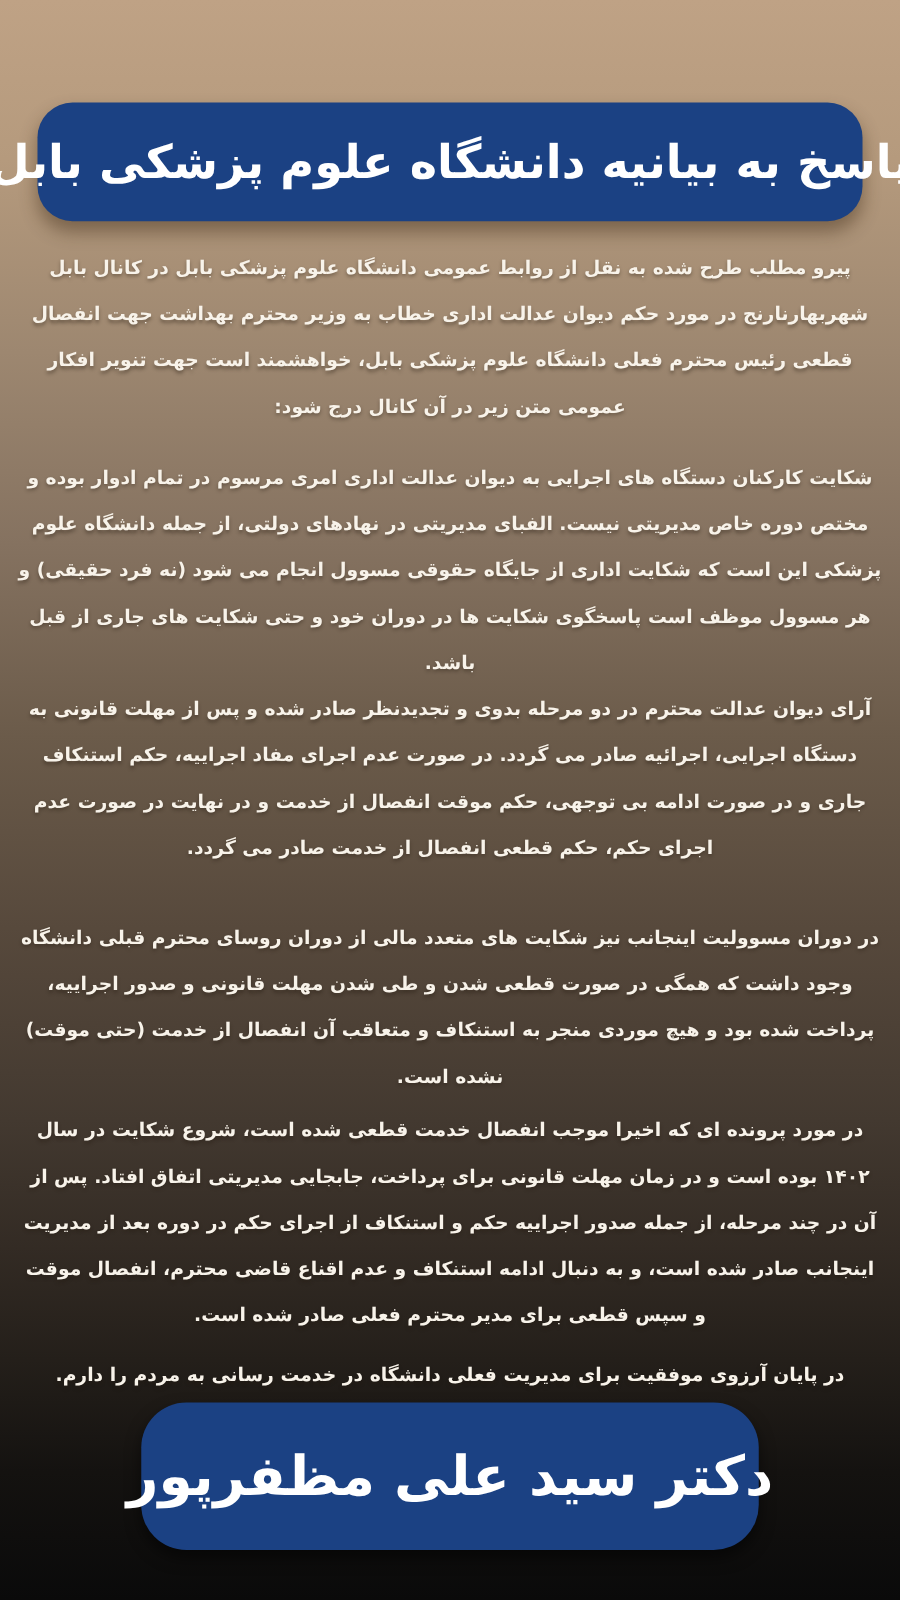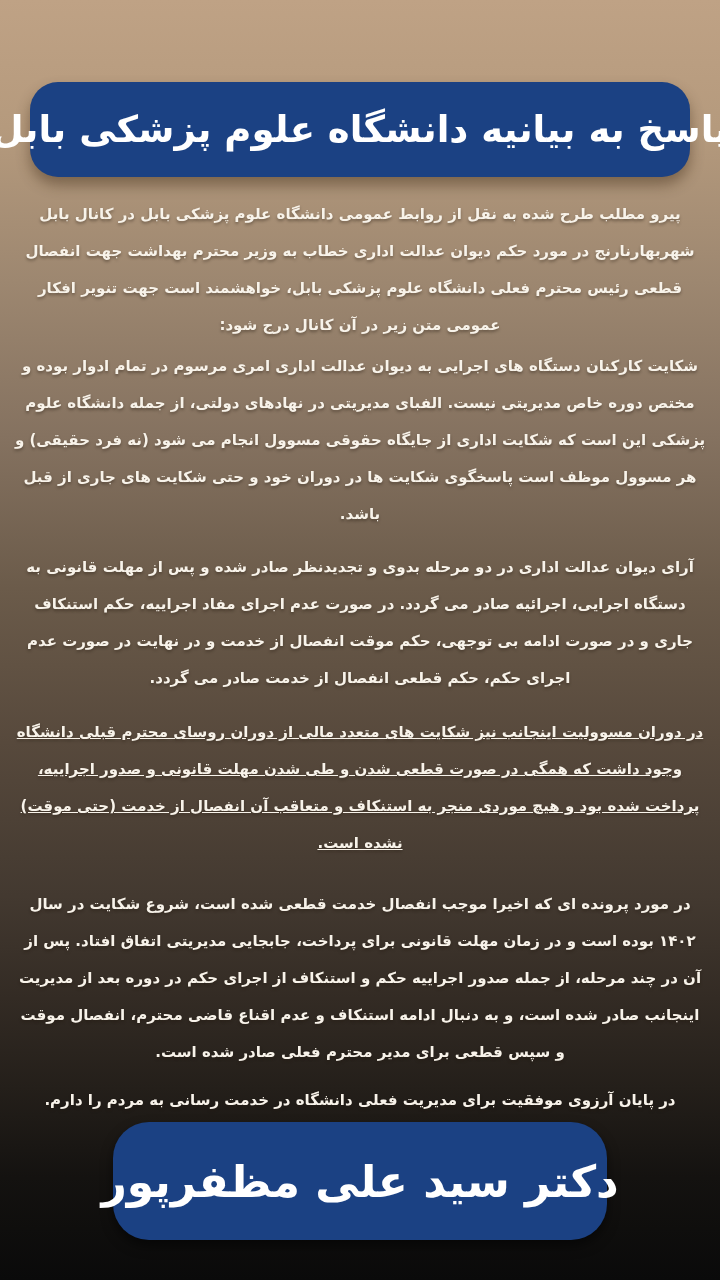--- a/index.html
+++ b/index.html
@@ -71,7 +71,7 @@
     text-shadow: 0 2px 3px rgba(35, 25, 15, 0.4);
   }
   #p1 { top: 196px; }
-  #p2 { top: 348px; }
+  #p2 { top: 364px; }
   #p3 { top: 549px; }
   #p4 { top: 714px; text-decoration: underline; }
   #p5 { top: 886px; }

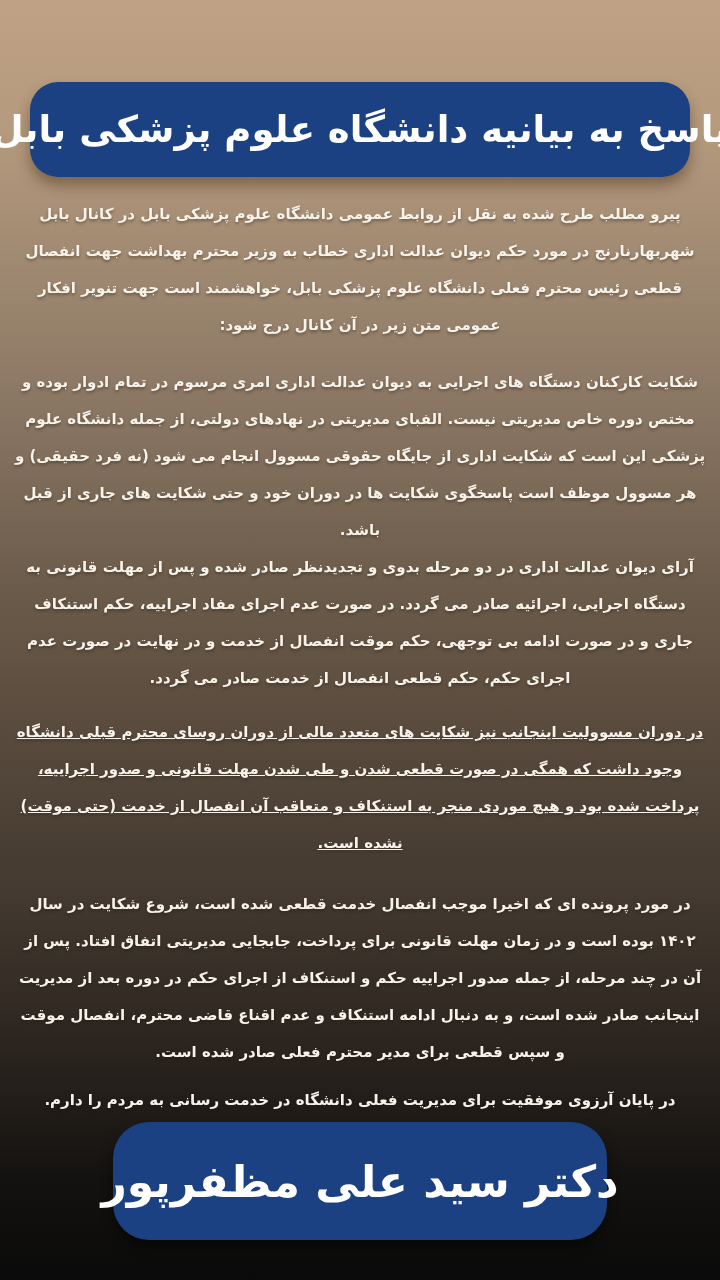--- a/index.html
+++ b/index.html
@@ -89,7 +89,7 @@
   <div>
     <p id="p1" class="para">پیرو مطلب طرح شده به نقل از روابط عمومی دانشگاه علوم پزشکی بابل در کانال بابل شهربهارنارنج در مورد حکم دیوان عدالت اداری خطاب به وزیر محترم بهداشت جهت انفصال قطعی رئیس محترم فعلی دانشگاه علوم پزشکی بابل، خواهشمند است جهت تنویر افکار عمومی متن زیر در آن کانال درج شود:</p>
     <p id="p2" class="para">شکایت کارکنان دستگاه های اجرایی به دیوان عدالت اداری امری مرسوم در تمام ادوار بوده و مختص دوره خاص مدیریتی نیست. الفبای مدیریتی در نهادهای دولتی، از جمله دانشگاه علوم پزشکی این است که شکایت اداری از جایگاه حقوقی مسوول انجام می شود (نه فرد حقیقی) و هر مسوول موظف است پاسخگوی شکایت ها در دوران خود و حتی شکایت های جاری از قبل باشد.</p>
-    <p id="p3" class="para">آرای دیوان عدالت اداری در دو مرحله بدوی و تجدیدنظر صادر شده و پس از مهلت قانونی به دستگاه اجرایی، اجرائیه صادر می گردد. در صورت عدم اجرای مفاد اجراییه، حکم استنکاف جاری و در صورت ادامه بی توجهی، حکم موقت انفصال از خدمت و در نهایت در صورت عدم اجرای حکم، حکم قطعی انفصال از خدمت صادر می گردد.</p>
+    <p id="p3" class="para">آرای دیوان عدالت محترم در دو مرحله بدوی و تجدیدنظر صادر شده و پس از مهلت قانونی به دستگاه اجرایی، اجرائیه صادر می گردد. در صورت عدم اجرای مفاد اجراییه، حکم استنکاف جاری و در صورت ادامه بی توجهی، حکم موقت انفصال از خدمت و در نهایت در صورت عدم اجرای حکم، حکم قطعی انفصال از خدمت صادر می گردد.</p>
     <p id="p4" class="para">در دوران مسوولیت اینجانب نیز شکایت های متعدد مالی از دوران روسای محترم قبلی دانشگاه وجود داشت که همگی در صورت قطعی شدن و طی شدن مهلت قانونی و صدور اجراییه، پرداخت شده بود و هیچ موردی منجر به استنکاف و متعاقب آن انفصال از خدمت (حتی موقت) نشده است.</p>
     <p id="p5" class="para">در مورد پرونده ای که اخیرا موجب انفصال خدمت قطعی شده است، شروع شکایت در سال ۱۴۰۲ بوده است و در زمان مهلت قانونی برای پرداخت، جابجایی مدیریتی اتفاق افتاد. پس از آن در چند مرحله، از جمله صدور اجراییه حکم و استنکاف از اجرای حکم در دوره بعد از مدیریت اینجانب صادر شده است، و به دنبال ادامه استنکاف و عدم اقناع قاضی محترم، انفصال موقت و سپس قطعی برای مدیر محترم فعلی صادر شده است.</p>
     <p id="p6" class="para">در پایان آرزوی موفقیت برای مدیریت فعلی دانشگاه در خدمت رسانی به مردم را دارم.</p>

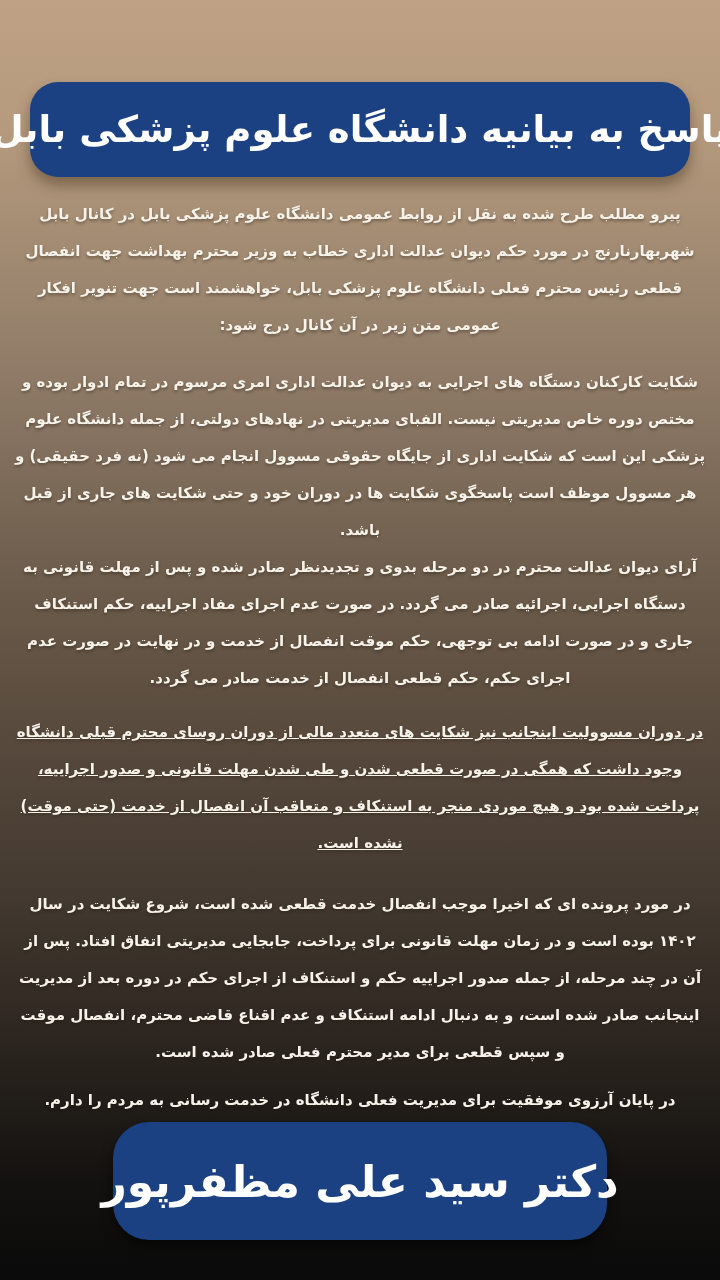--- a/index.html
+++ b/index.html
@@ -73,7 +73,7 @@
   #p1 { top: 196px; }
   #p2 { top: 364px; }
   #p3 { top: 549px; }
-  #p4 { top: 714px; text-decoration: underline; }
+  #p4 { top: 732px; }
   #p5 { top: 886px; }
   #p6 { top: 1082px; }
 </style>

